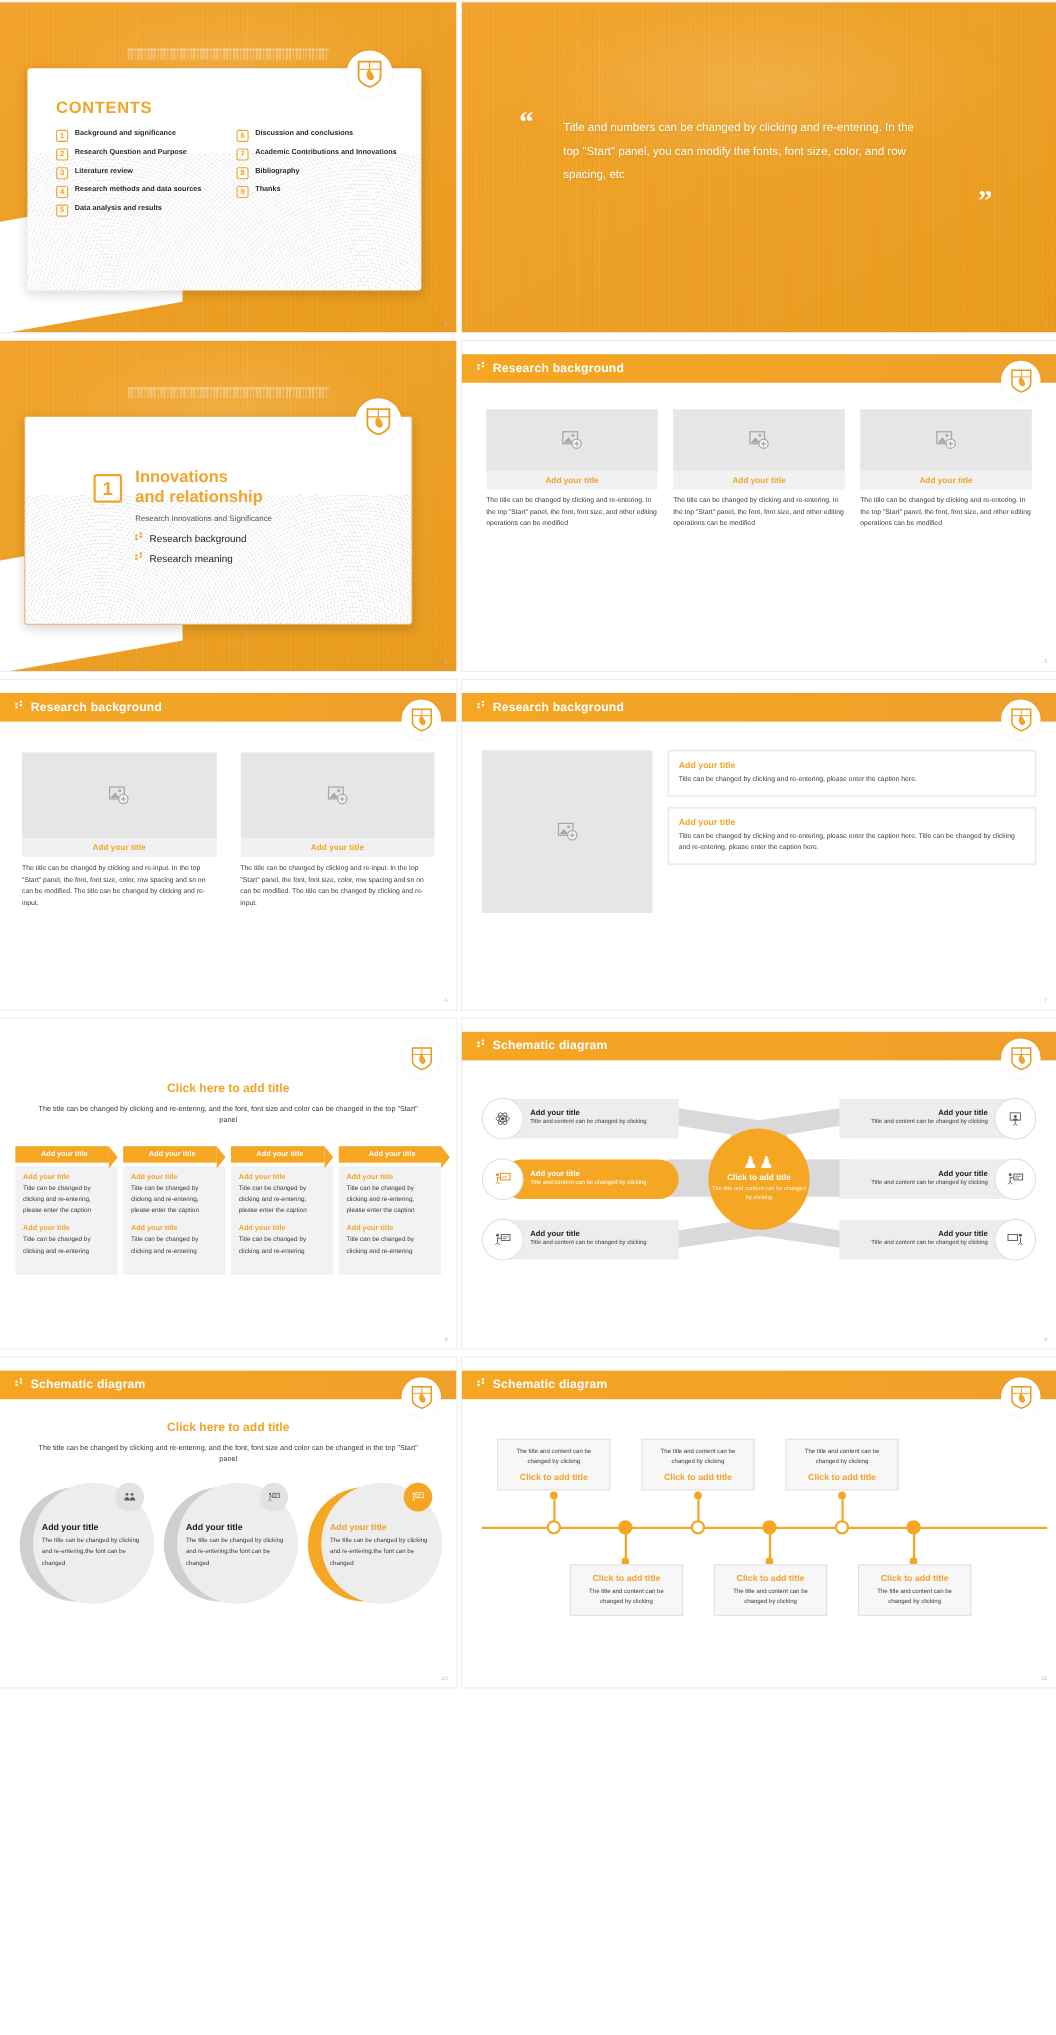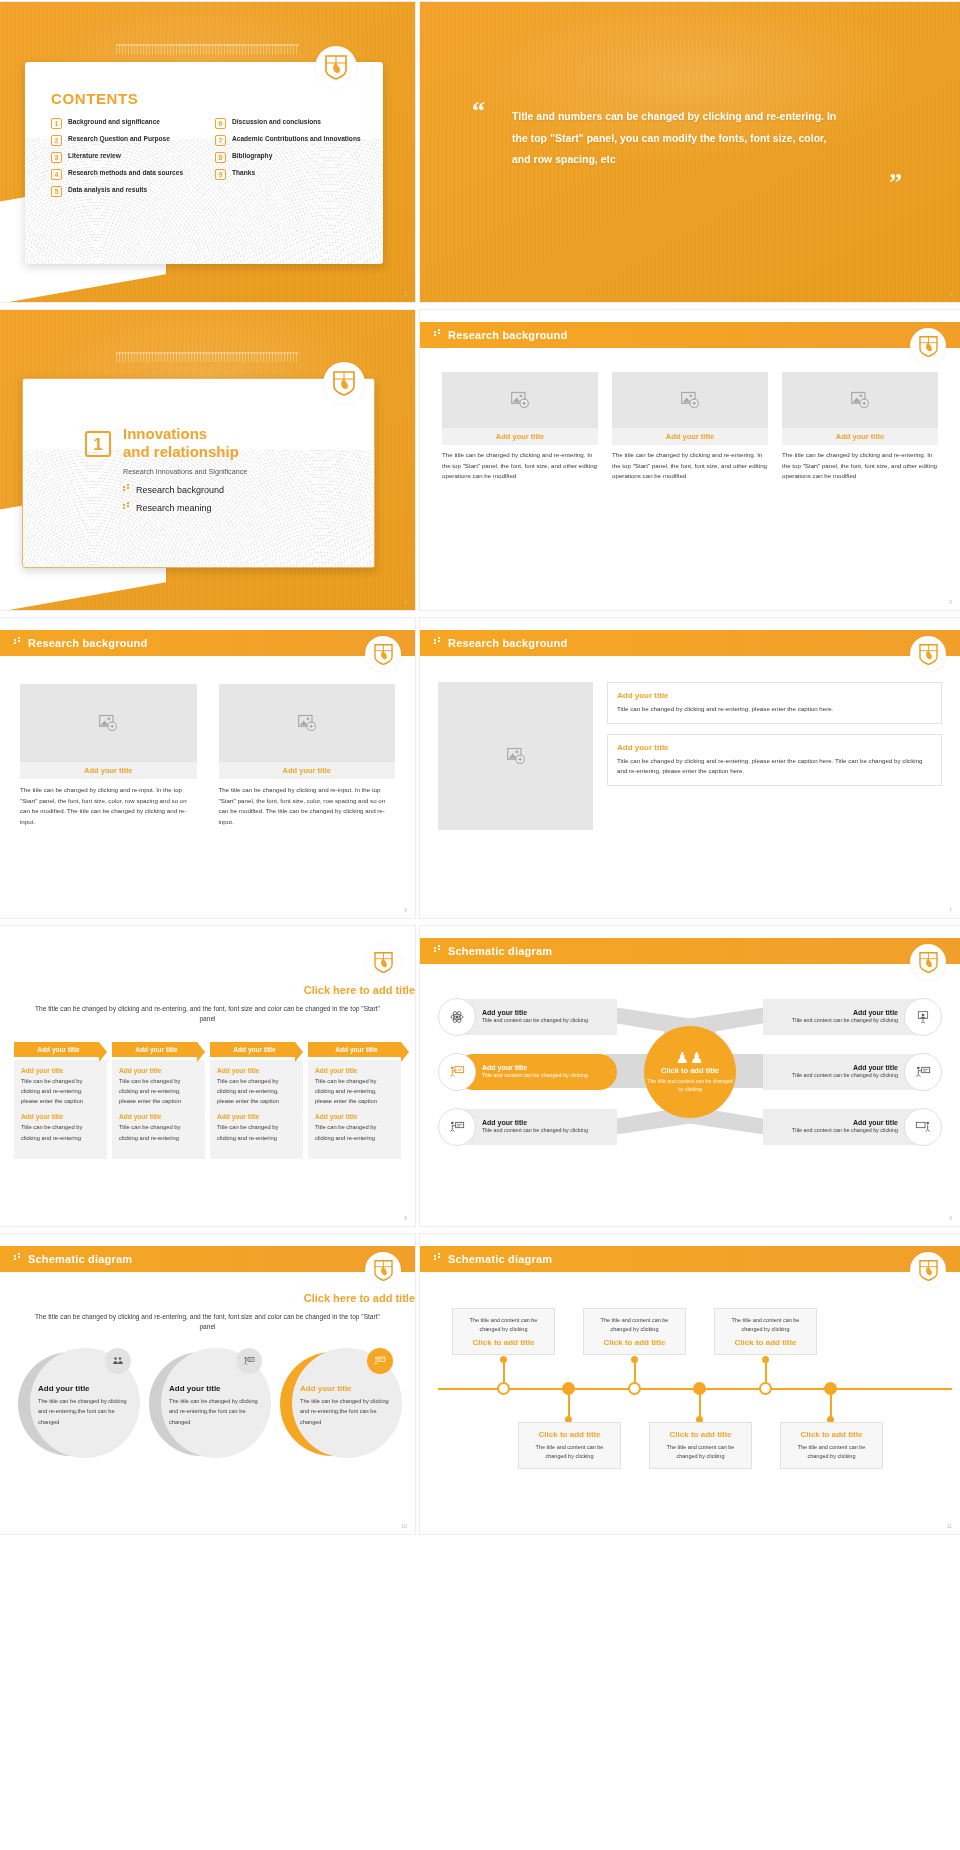--- a/index.html
+++ b/index.html
@@ -93,7 +93,7 @@
   .qm-close{ right:58px; top:168px; }
   .quote-txt{
     position:absolute; left:92px; right:120px; top:104px;
-    color:#fff; font-size:10.5px; font-weight:bold; line-height:2.05;
+    color:#fff; font-size:10.5px; font-weight:normal; line-height:2.05;
     text-shadow:0 1px 2px rgba(150,95,0,.25);
   }
   .div-num{

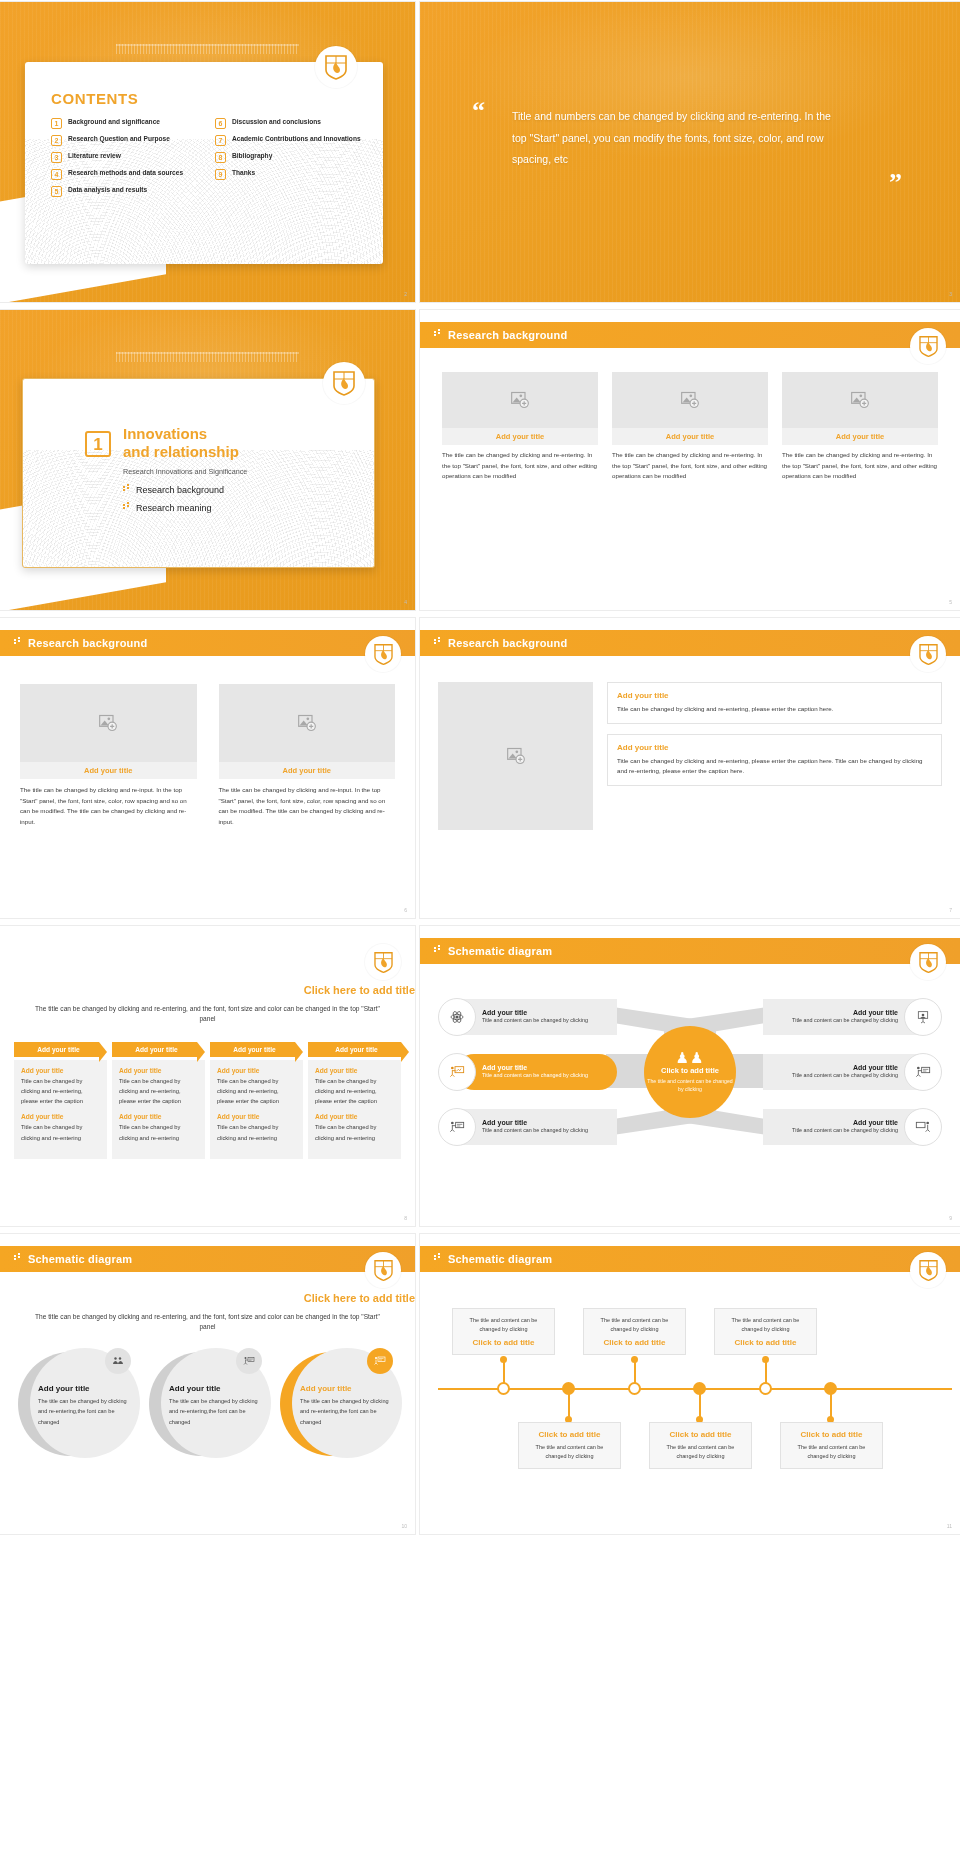--- a/index.html
+++ b/index.html
@@ -144,7 +144,7 @@
   .s7-box h4{ color:#f0a42b; font-size:8px; font-weight:bold; margin-bottom:4px; }
 
   
-  .s8-h1{ position:absolute; left:0; right:0; top:58px; text-align:right; color:#f0a42b; font-size:11px; font-weight:bold; }
+  .s8-h1{ position:absolute; left:0; right:0; top:58px; text-align:center; color:#f0a42b; font-size:11px; font-weight:bold; }
   .s8-sub{ position:absolute; left:30px; right:30px; top:78px; text-align:center; font-size:6.6px; color:#3a3a3a; line-height:1.55; }
   .chevs{ position:absolute; left:14px; right:14px; top:116px; display:grid; grid-template-columns:repeat(4,1fr); gap:5px; }
   .chev-head{

